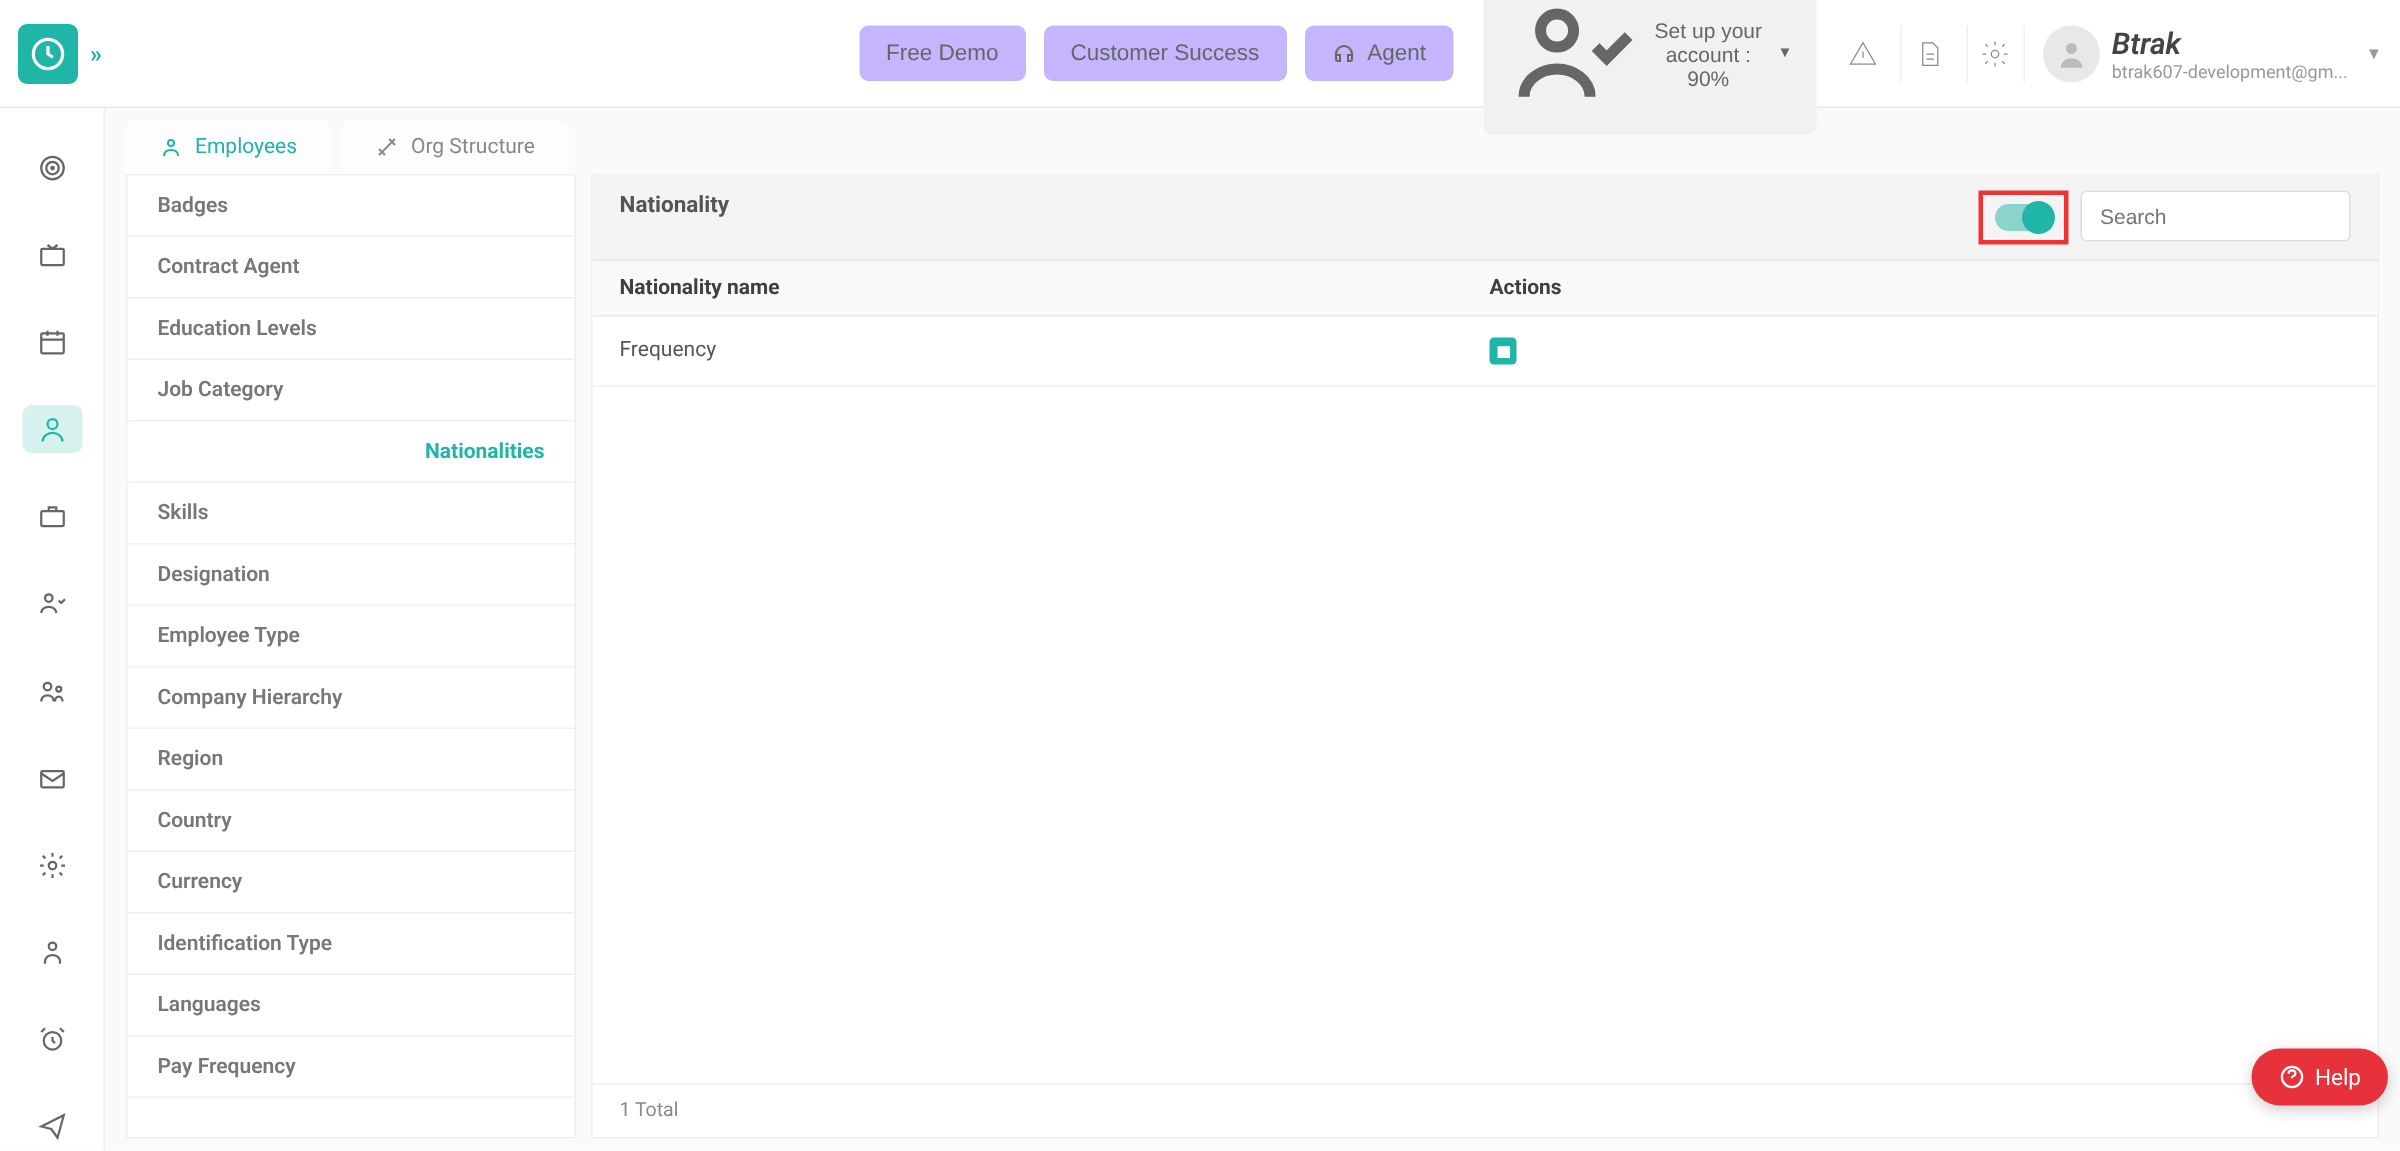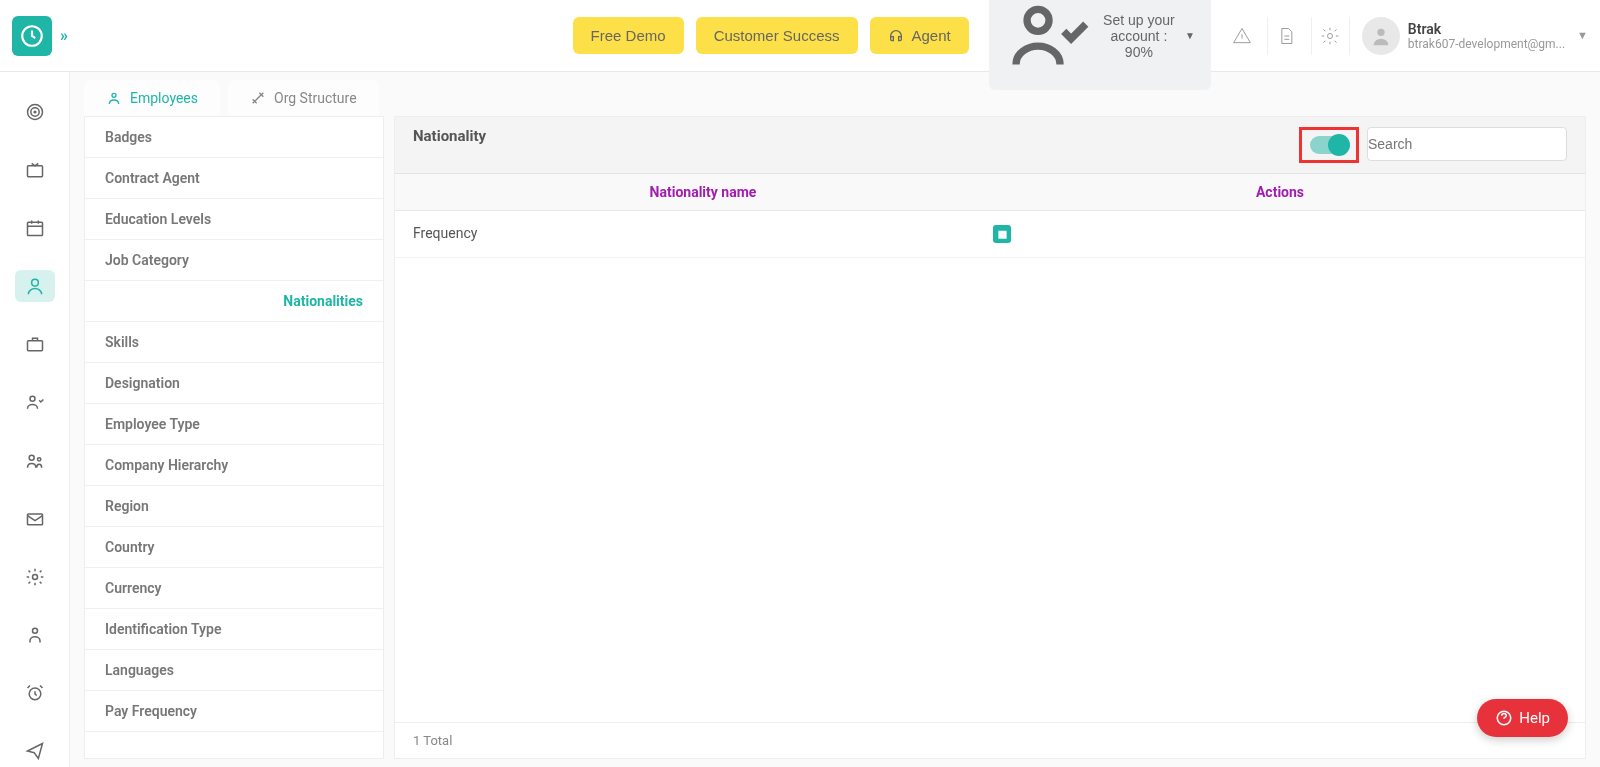--- a/index.html
+++ b/index.html
@@ -13,7 +13,7 @@
     .expand-icon { color: #1fb5a7; font-size: 16px; font-weight: bold; cursor: pointer; }
     .header-spacer { flex: 1; }
     .header-buttons { display: flex; gap: 12px; align-items: center; }
-    .header-btn { background: #fde047; border: none; padding: 10px 18px; border-radius: 6px; color: #666; font-size: 15px; cursor: pointer; display: flex; align-items: center; gap: 8px; }
+    .header-btn { background: #c4b5fd; border: none; padding: 10px 18px; border-radius: 6px; color: #666; font-size: 15px; cursor: pointer; display: flex; align-items: center; gap: 8px; }
     .header-btn svg { width: 16px; height: 16px; }
     .setup-btn { background: #f0f1f3; border: none; padding: 10px 16px; border-radius: 6px; color: #666; font-size: 14px; cursor: pointer; display: flex; align-items: center; gap: 8px; margin-left: 8px; }
     .header-icons { display: flex; align-items: center; gap: 6px; margin-left: 12px; }

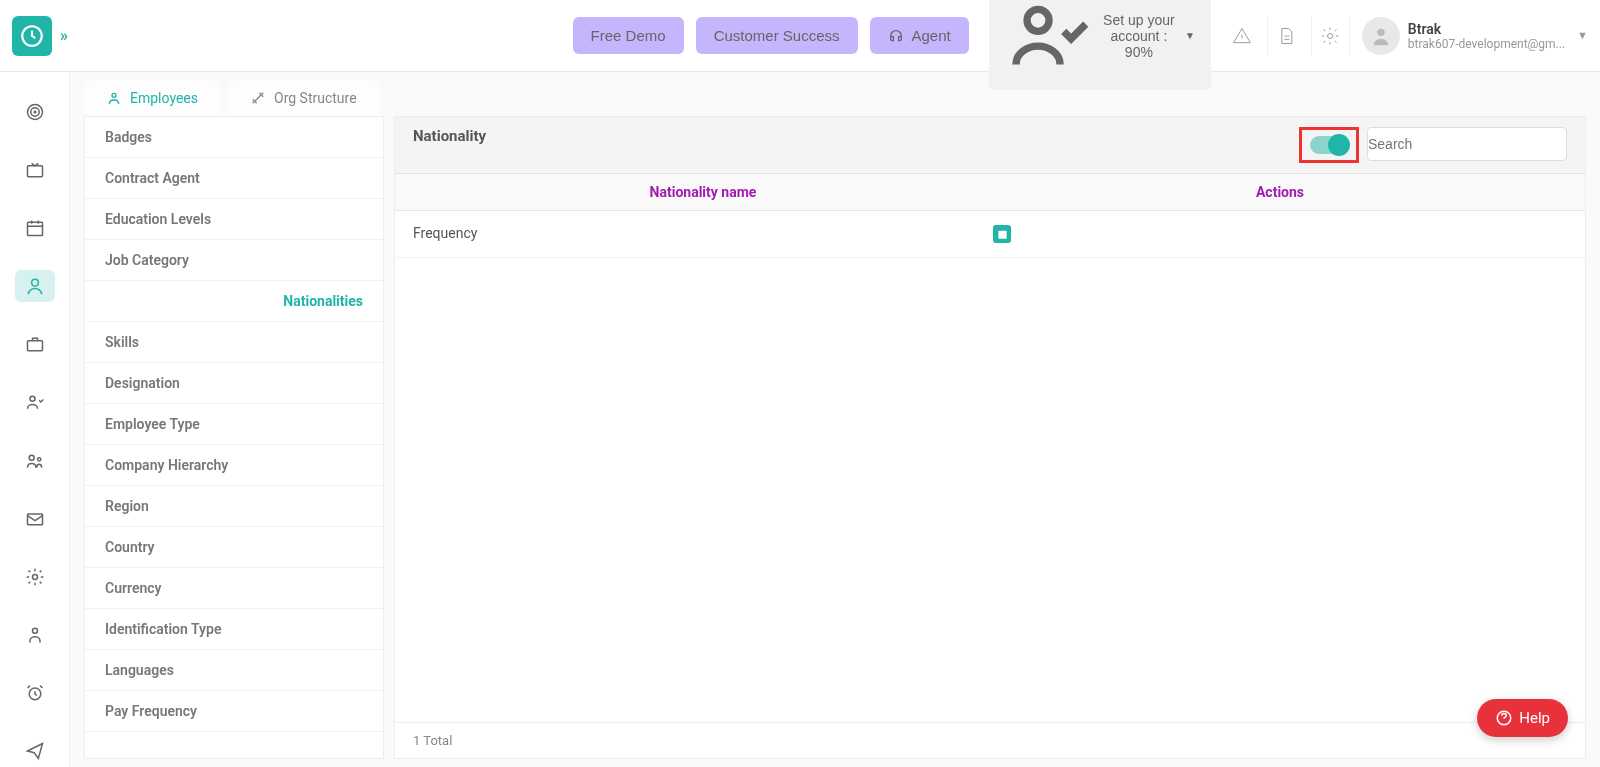--- a/index.html
+++ b/index.html
@@ -24,7 +24,7 @@
     .avatar { width: 38px; height: 38px; border-radius: 50%; background: #e8e8e8; display: flex; align-items: center; justify-content: center; }
     .avatar svg { width: 22px; height: 22px; fill: #bbb; }
     .user-info { display: flex; flex-direction: column; }
-    .user-name { font-size: 14px; font-weight: 600; color: #444; }
+    .user-name { font-size: 20px; font-weight: 600; color: #444; font-style: italic; }
     .user-email { font-size: 12px; color: #999; max-width: 180px; overflow: hidden; text-overflow: ellipsis; white-space: nowrap; }
     .dropdown-chevron { color: #999; font-size: 11px; margin-left: 4px; }
     

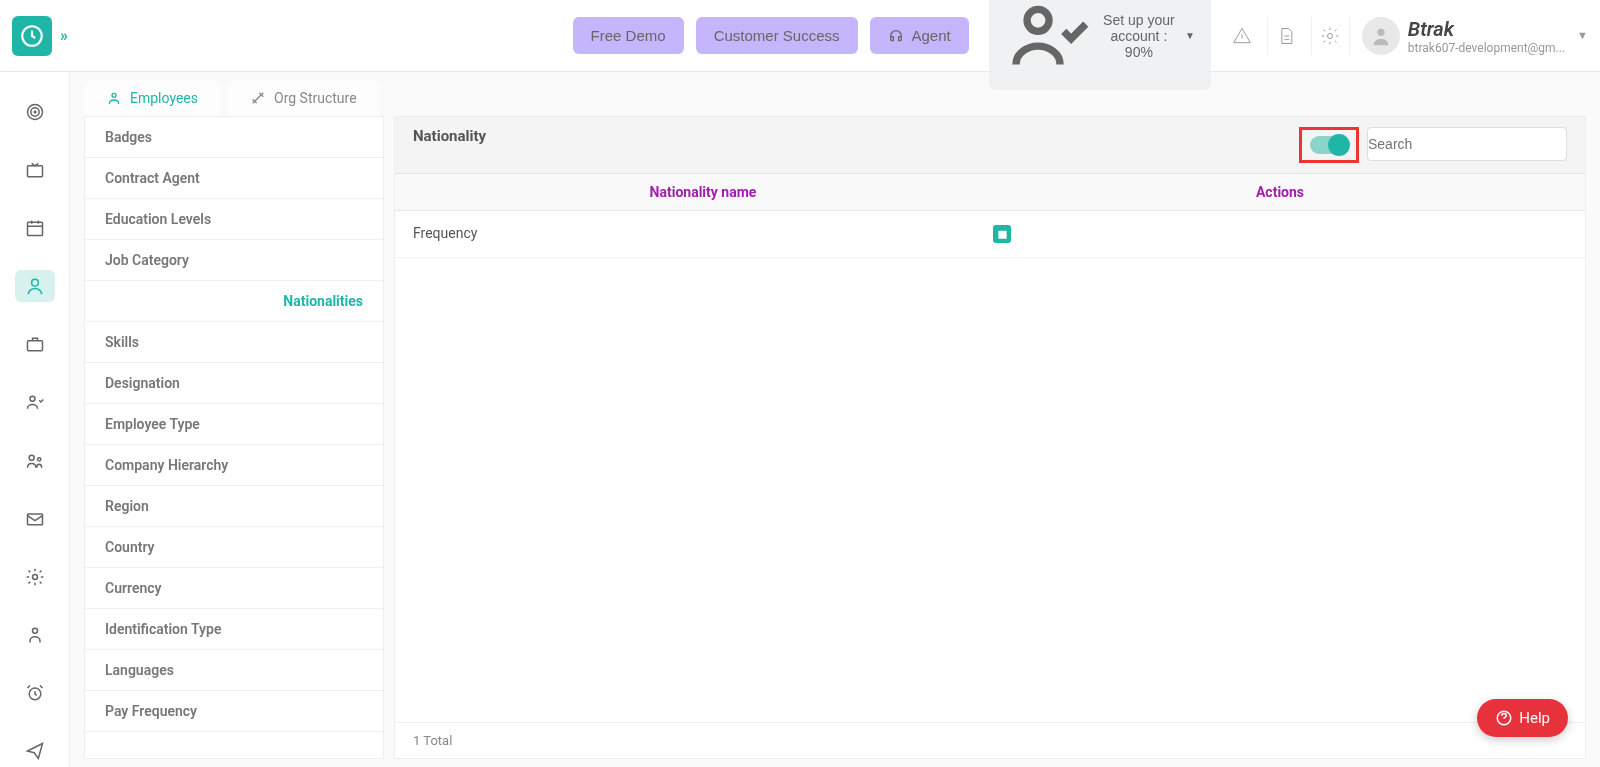--- a/index.html
+++ b/index.html
@@ -65,7 +65,7 @@
     .toggle { width: 38px; height: 18px; background: #8ad4cc; border-radius: 10px; position: relative; cursor: pointer; }
     .toggle-knob { position: absolute; right: -2px; top: -2px; width: 22px; height: 22px; background: #1fb5a7; border-radius: 50%; }
     
-    .search-input { width: 200px; padding: 8px 0; border: 1px solid #ddd; border-radius: 4px; font-size: 14px; color: #666; }
+    .search-input { width: 180px; padding: 8px 12px; border: 1px solid #ddd; border-radius: 4px; font-size: 14px; color: #666; }
     
     .table-header { display: flex; padding: 10px 18px; background: #f9f9f9; border-bottom: 1px solid #e8e8e8; font-weight: 700; color: #a21caf; font-size: 14px; text-align: center; }
     .col-name { flex: 0 0 580px; }

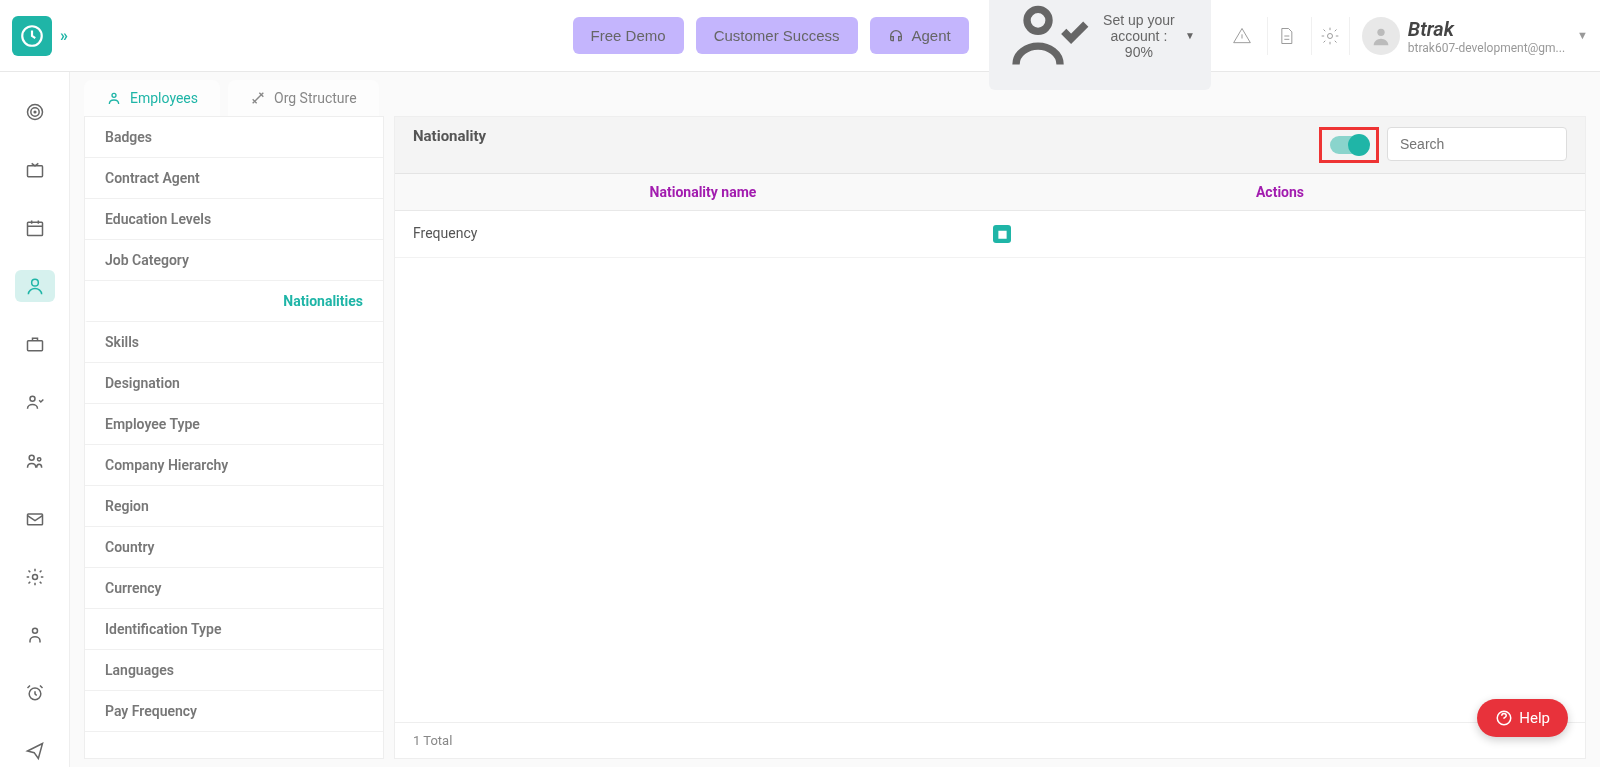--- a/index.html
+++ b/index.html
@@ -67,7 +67,7 @@
     
     .search-input { width: 180px; padding: 8px 12px; border: 1px solid #ddd; border-radius: 4px; font-size: 14px; color: #666; }
     
-    .table-header { display: flex; padding: 10px 18px; background: #f9f9f9; border-bottom: 1px solid #e8e8e8; font-weight: 700; color: #a21caf; font-size: 14px; text-align: center; }
+    .table-header { display: flex; padding: 10px 18px; background: #f9f9f9; border-bottom: 1px solid #e8e8e8; font-weight: 700; color: #404040; font-size: 14px; }
     .col-name { flex: 0 0 580px; }
     .col-actions { flex: 1; }
     

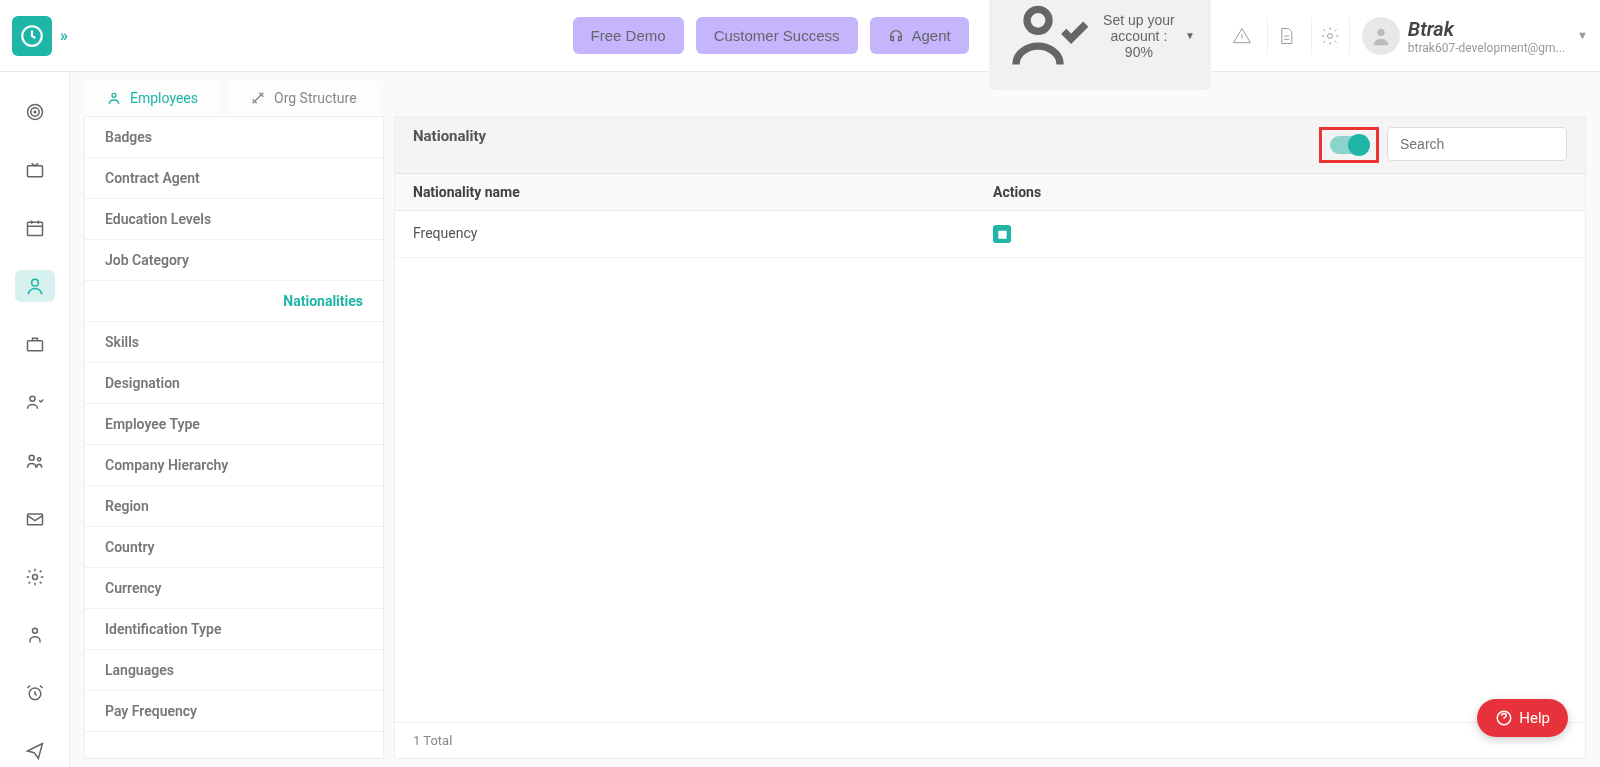--- a/index.html
+++ b/index.html
@@ -78,7 +78,7 @@
     .panel-footer { margin-top: auto; padding: 10px 18px; font-size: 13px; color: #888; border-top: 1px solid #eee; }
     
     
-    .help-fab { position: fixed; bottom: 30px; right: 32px; background: #e8323b; color: #fff; padding: 10px 18px; border-radius: 22px; display: flex; align-items: center; gap: 6px; font-size: 15px; cursor: pointer; box-shadow: 0 3px 10px rgba(0,0,0,.2); }
+    .help-fab { position: fixed; bottom: 30px; right: 8px; background: #e8323b; color: #fff; padding: 10px 18px; border-radius: 22px; display: flex; align-items: center; gap: 6px; font-size: 15px; cursor: pointer; box-shadow: 0 3px 10px rgba(0,0,0,.2); }
     .help-fab svg { width: 18px; height: 18px; stroke: #fff; fill: none; stroke-width: 2; }
   </style>
 </head>

